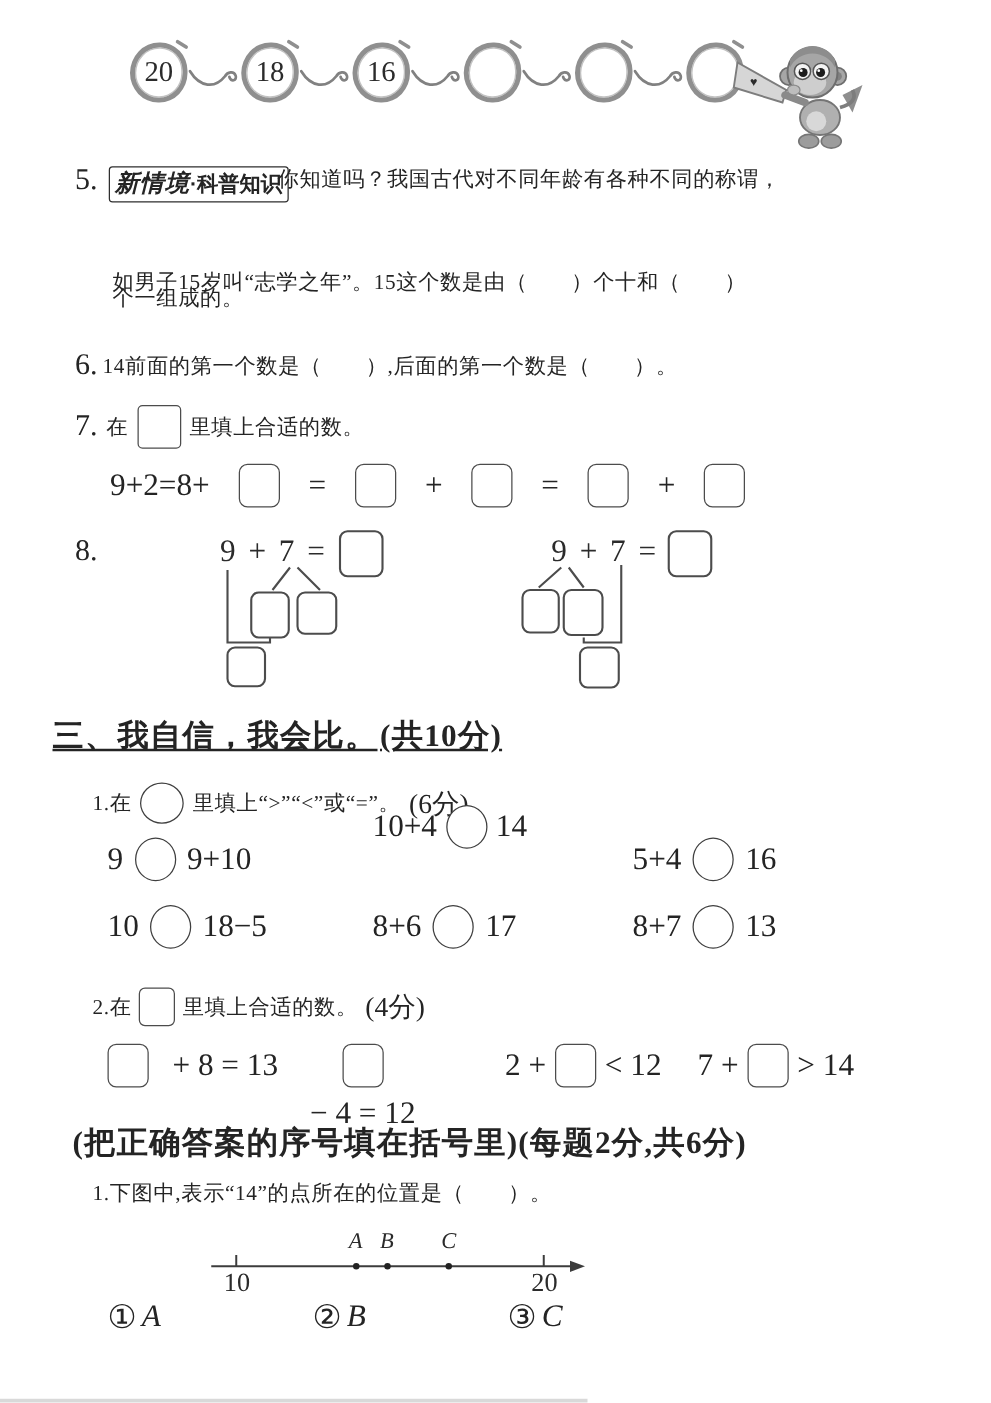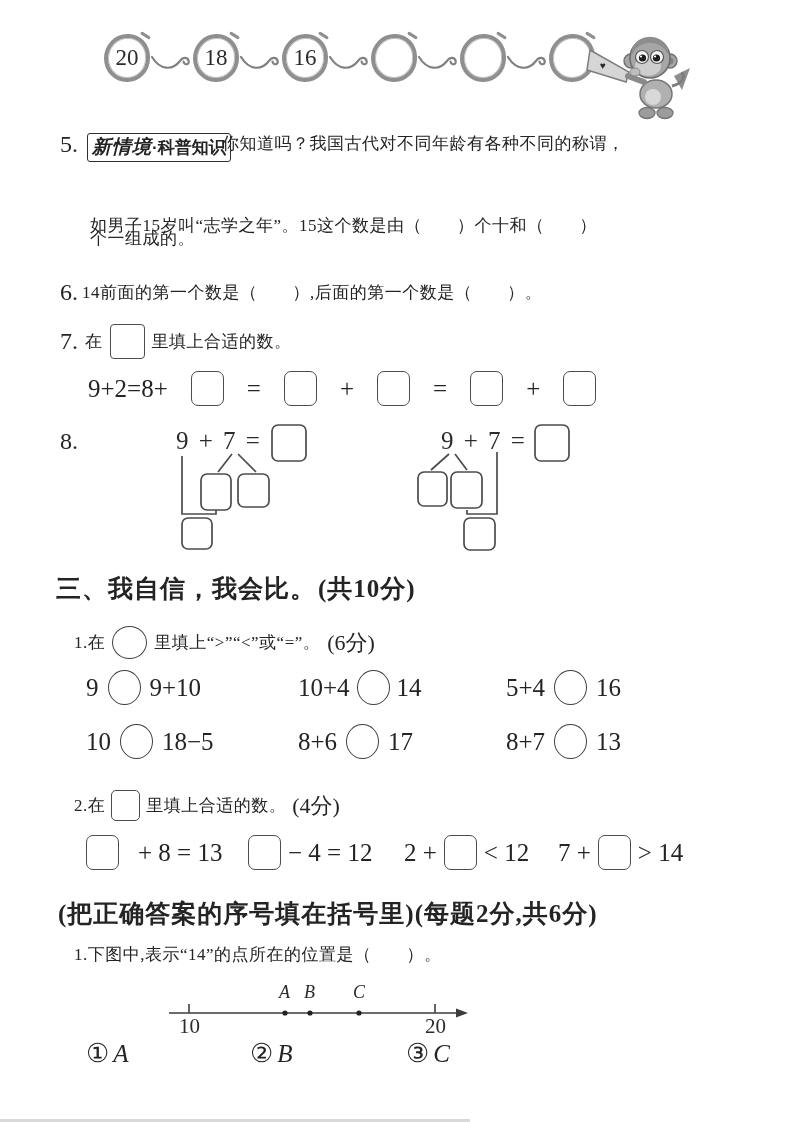--- a/index.html
+++ b/index.html
@@ -168,7 +168,7 @@
   <rect class="stk-rect" x="49" y="94" width="31" height="32" rx="6"></rect>
 </svg>
 
-<div class="abs row" style="left:56px;top:572px;gap:2px;">
+<div class="abs row" style="left:42px;top:572px;gap:2px;text-decoration:underline;">
   <span class="heading">三、我自信，我会比。</span>
   <span class="heading note">(共10分)</span>
 </div>

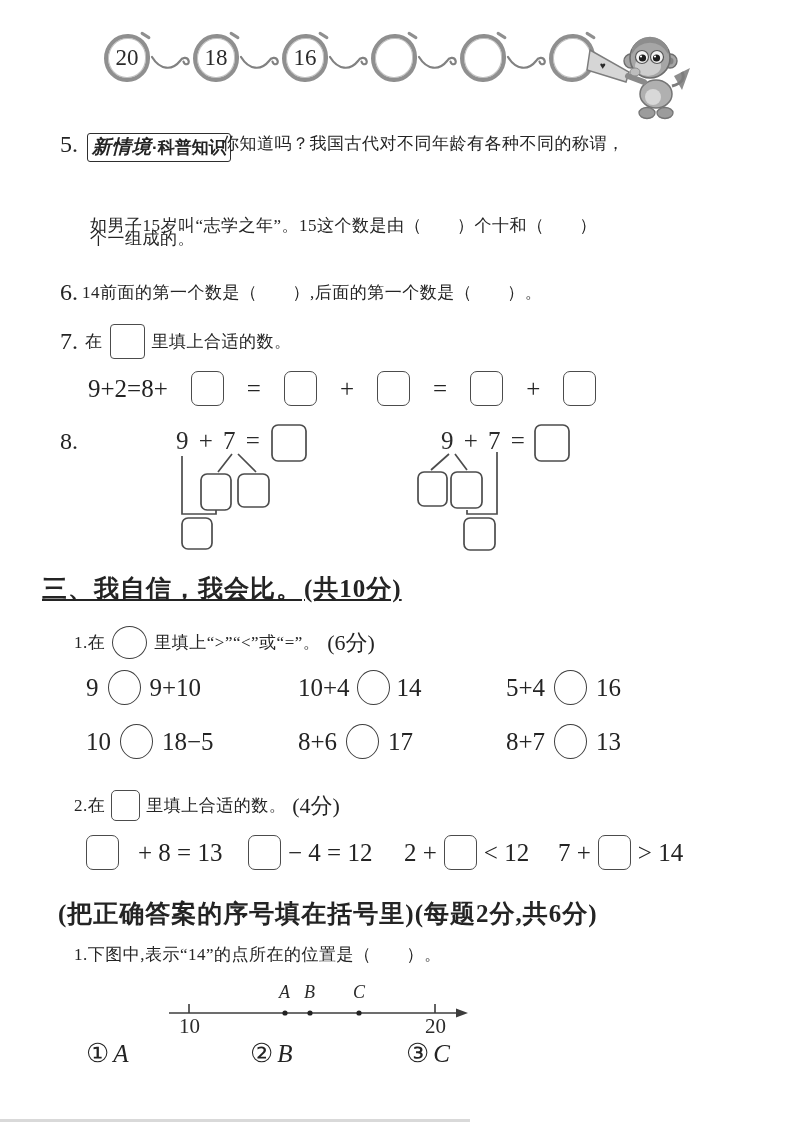--- a/index.html
+++ b/index.html
@@ -185,7 +185,7 @@
   <span class="ccirc"></span>
   <span class="big">9+10</span>
 </div>
-<div class="abs row" style="left:298px;top:670px;gap:7px;font-family:Liberation Serif, serif;">
+<div class="abs row" style="left:298px;top:644px;gap:7px;font-family:Liberation Serif, serif;">
   <span class="big">10+4</span>
   <span class="ccirc"></span>
   <span class="big">14</span>

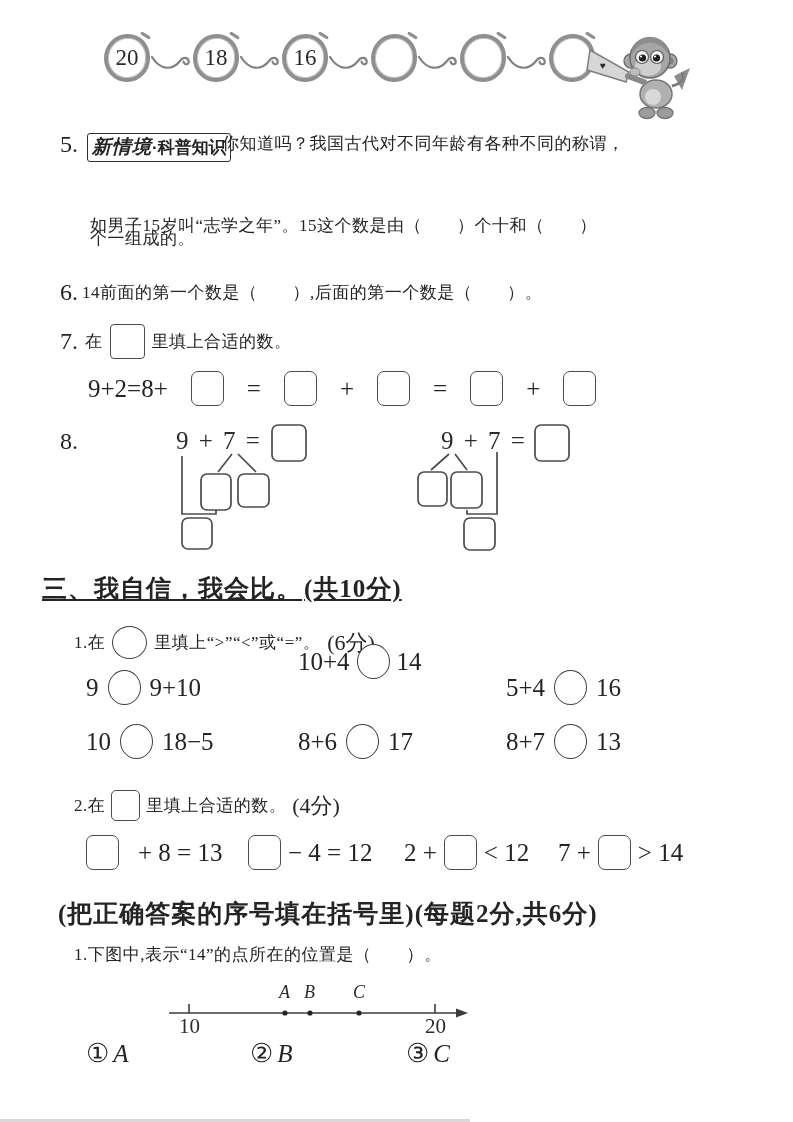--- a/index.html
+++ b/index.html
@@ -223,7 +223,7 @@
   <span class="fbox"></span>
   <span class="big">+ 8 = 13</span>
 </div>
-<div class="abs row" style="left:248px;top:835px;gap:7px;">
+<div class="abs row" style="left:248px;top:835px;gap:7px;flex-direction:column;">
   <span class="fbox"></span>
   <span class="big">− 4 = 12</span>
 </div>

